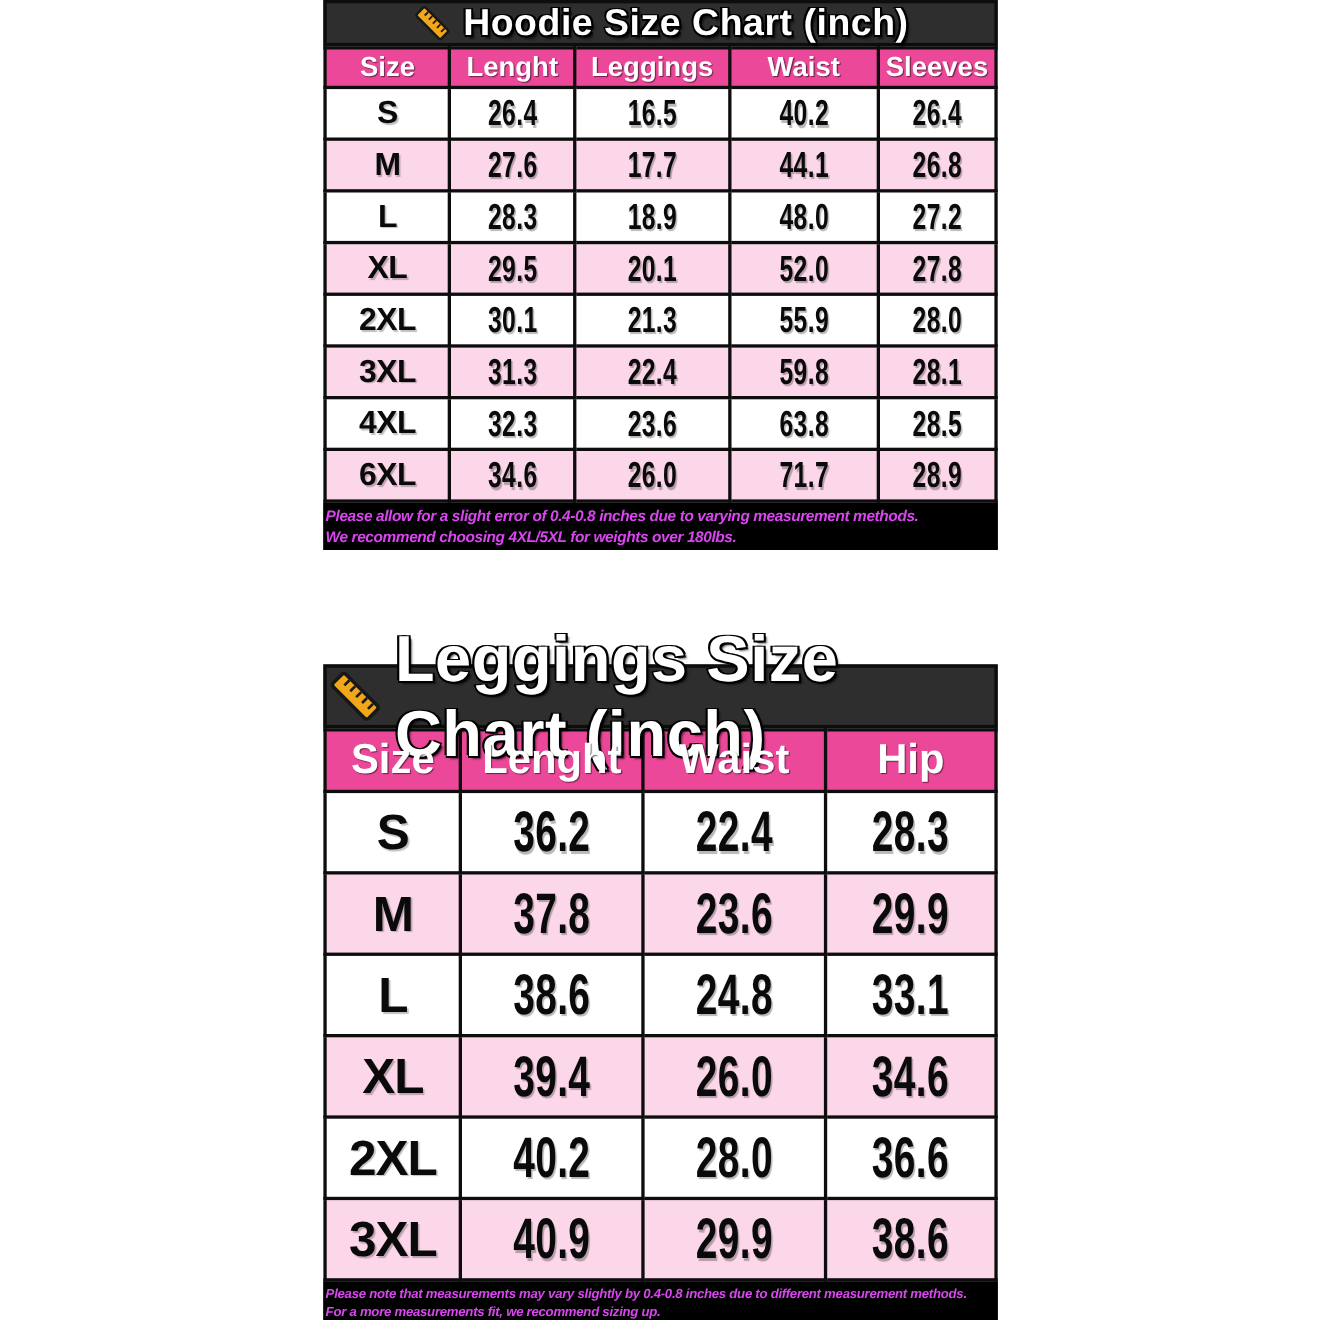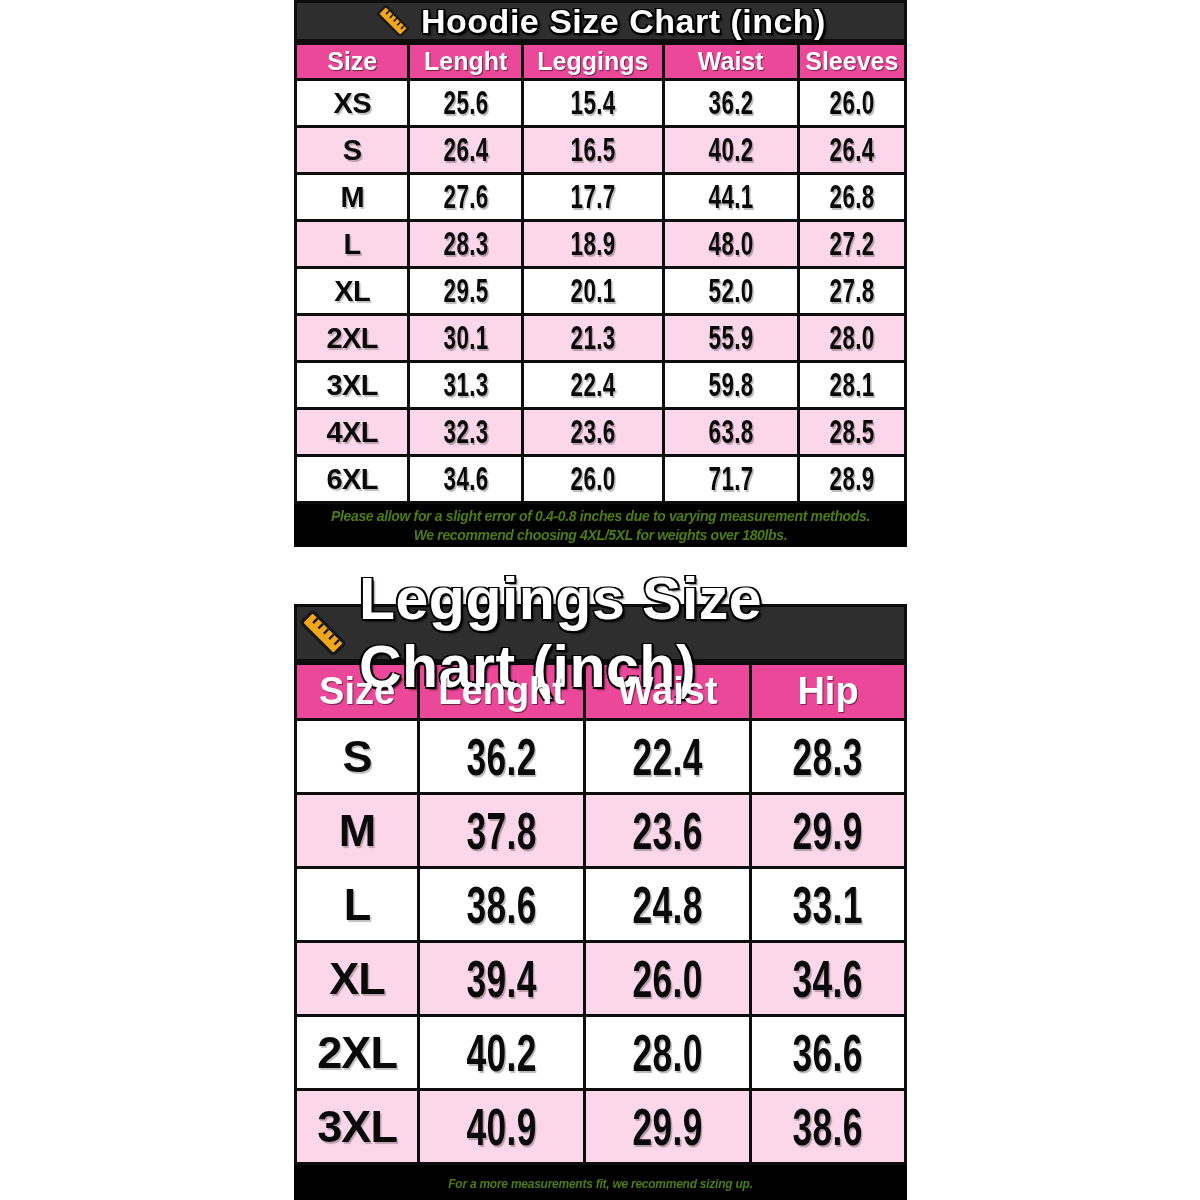--- a/index.html
+++ b/index.html
@@ -136,13 +136,6 @@
       </thead>
     <tbody>
         <tr>
-          <th>XS</th>
-          <td><span class="num">25.6</span></td>
-          <td><span class="num">15.4</span></td>
-          <td><span class="num">36.2</span></td>
-          <td><span class="num">26.0</span></td>
-        </tr>
-        <tr>
           <th>S</th>
           <td><span class="num">26.4</span></td>
           <td><span class="num">16.5</span></td>

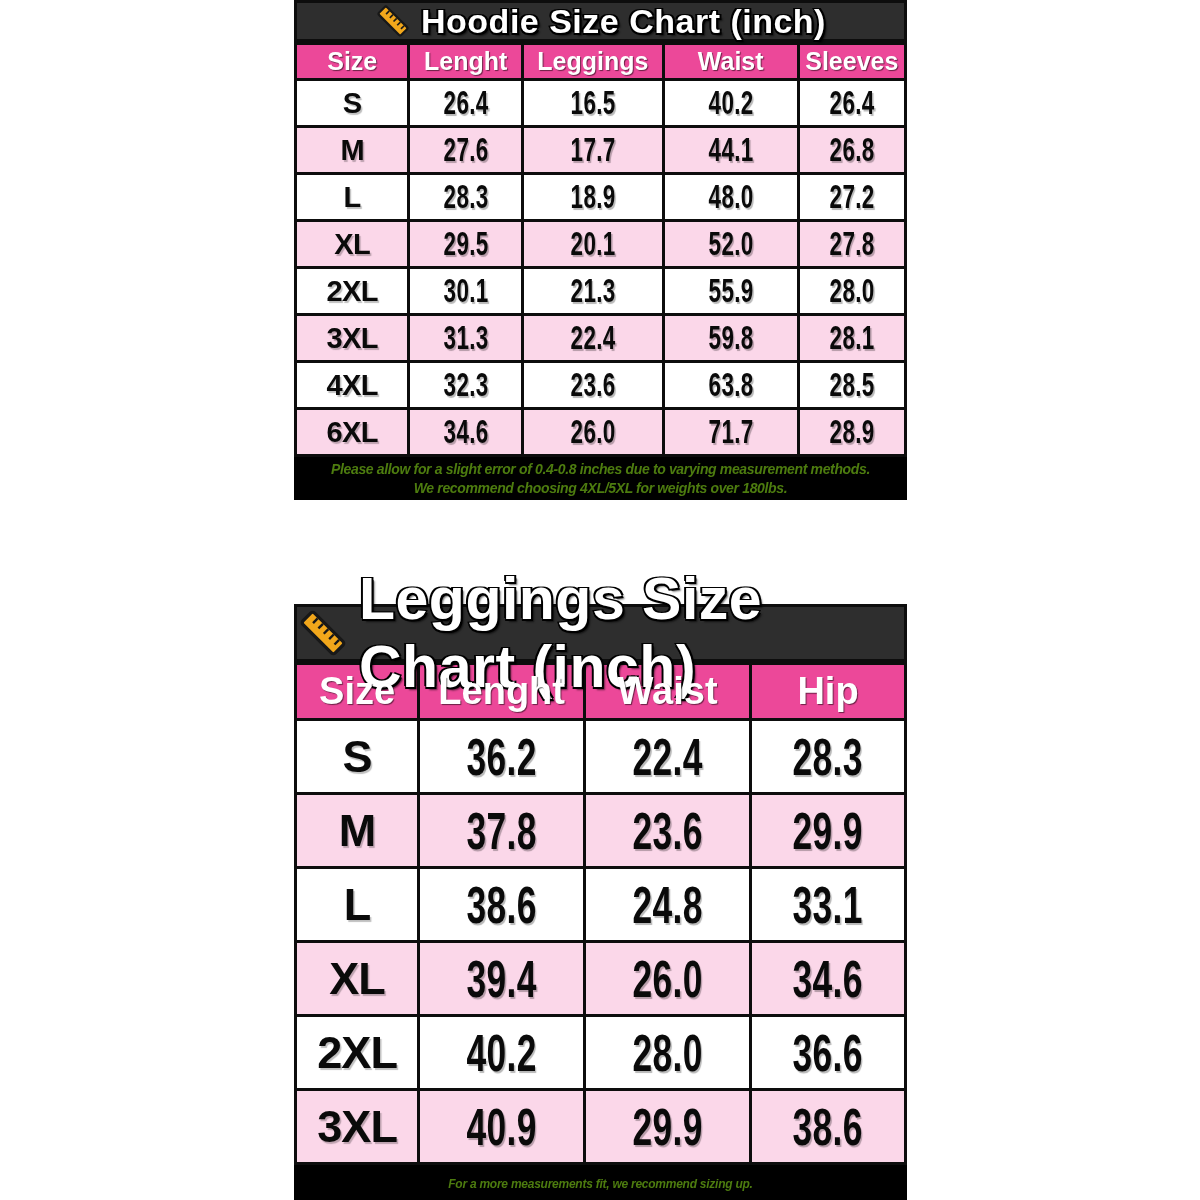--- a/index.html
+++ b/index.html
@@ -90,9 +90,9 @@
   .footnote {
     background: #000000;
     border: 2px solid #000000;
-    color: #4d7c0f;
+    color: #d946ef;
     font-style: italic; font-weight: bold;
-    text-align: center;
+    text-align: left;
     display: flex; flex-direction: column; justify-content: center;
     white-space: nowrap;
   }

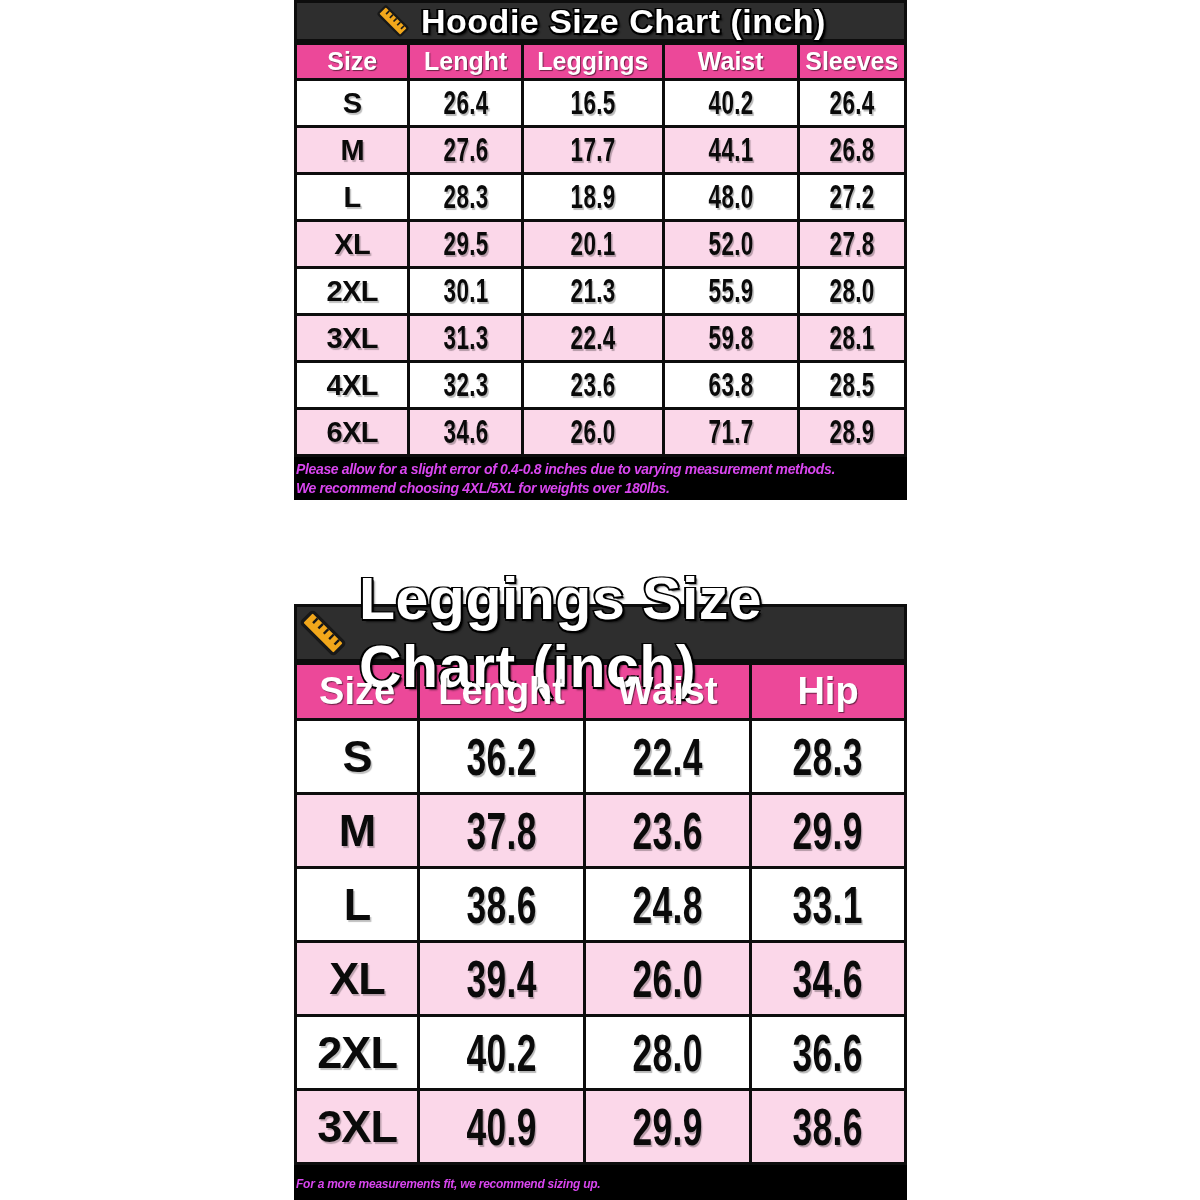--- a/index.html
+++ b/index.html
@@ -271,6 +271,7 @@
   </table>
 
   <div class="footnote">
+    <div>Please note that measurements may vary slightly by 0.4-0.8 inches due to different measurement methods.</div>
     <div>For a more measurements fit, we recommend sizing up.</div>
   </div>
 </section>

